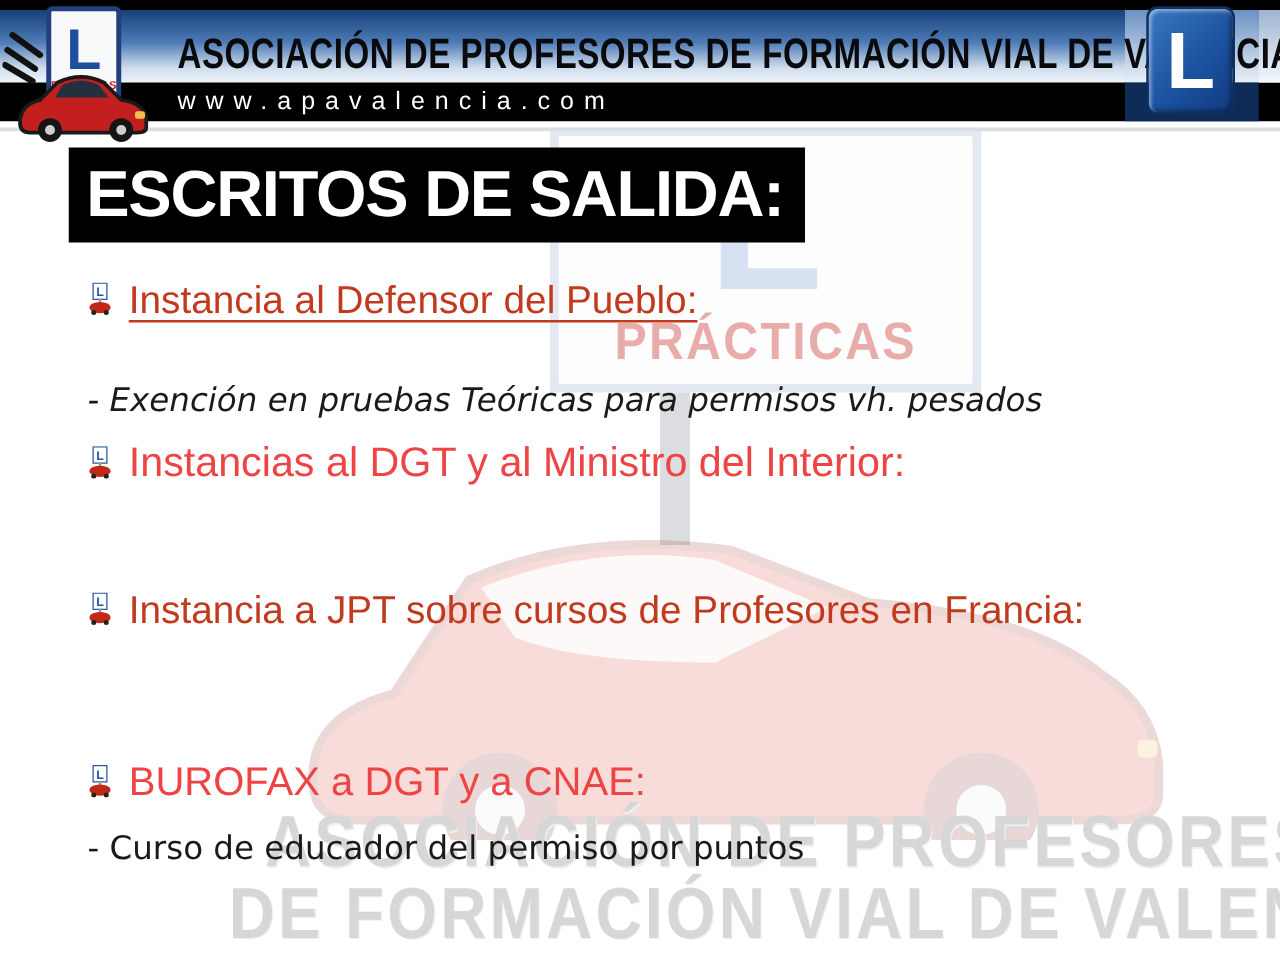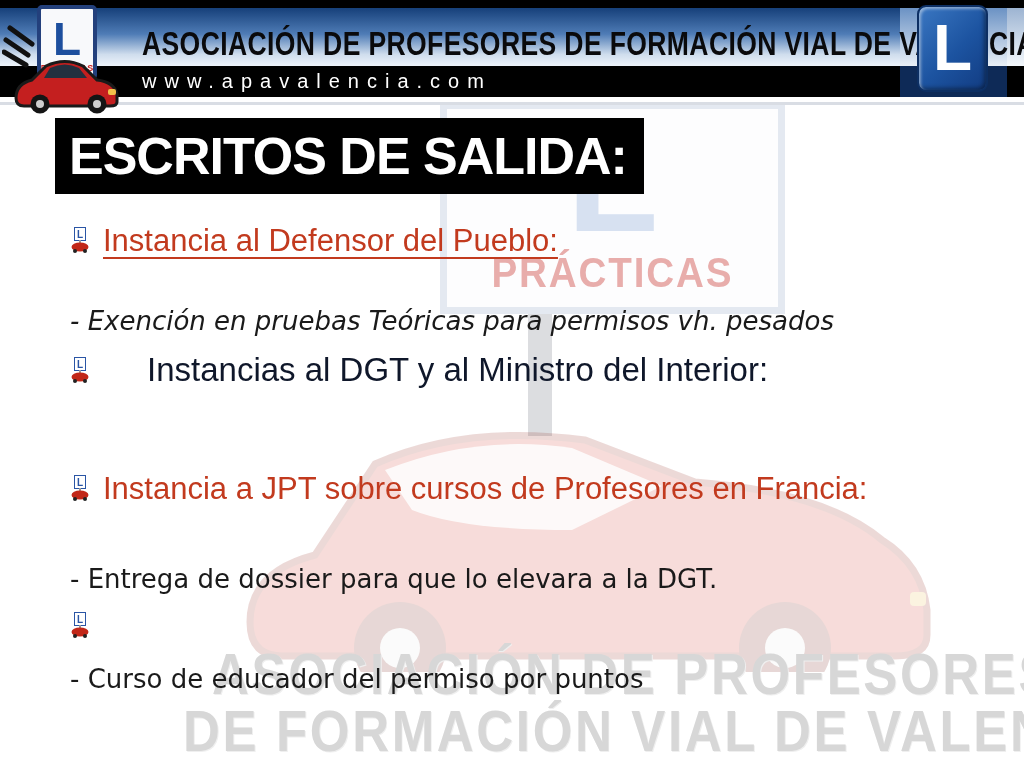--- a/index.html
+++ b/index.html
@@ -59,7 +59,7 @@
   .bullet-icon { display:inline-block; width:20px; height:26px; margin-right:13px; vertical-align:-2px; }
   .bh { font-family:Liberation Sans, sans-serif; }
   .red { color:#c23a1e; }
-  .blk { color:#0f172a;margin-left:44px; }
+  .blk { color:#ef4444; }
   .underline { text-decoration:underline; text-decoration-thickness:2px; text-underline-offset:6px; }
   .b1 { top:222px; font-size:31px; }
   .b2 { top:350px; font-size:33px; }

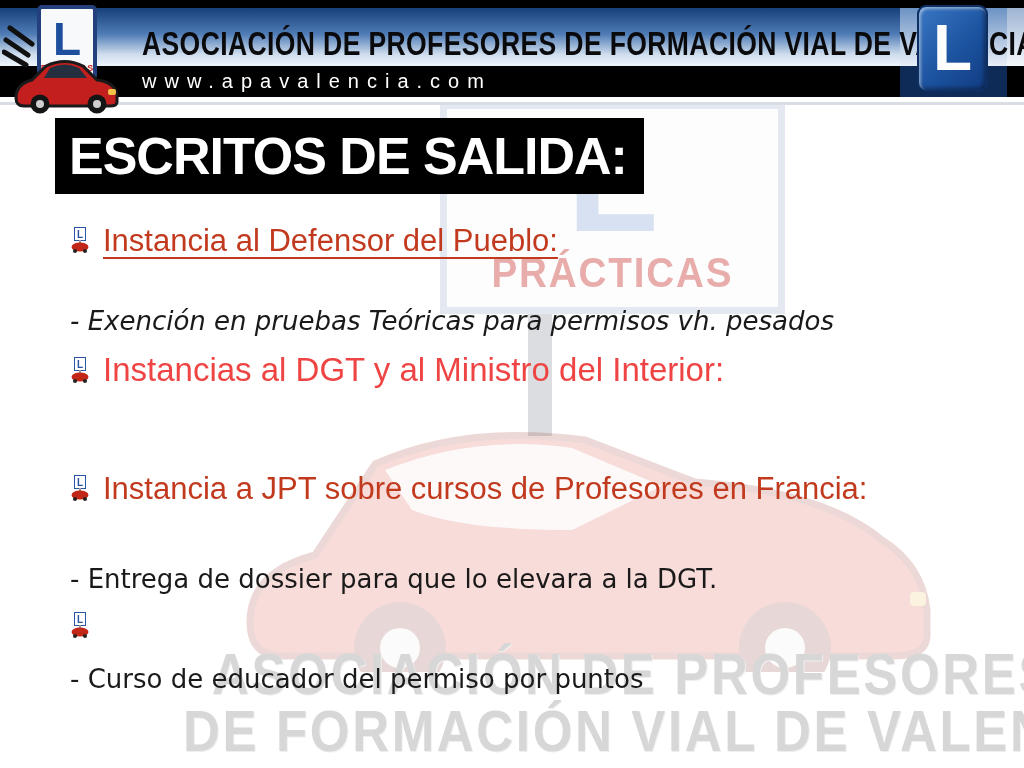--- a/index.html
+++ b/index.html
@@ -169,7 +169,6 @@
       </svg>
     </span><span class="bh red">Instancia a JPT sobre cursos de Profesores en Francia:</span>
   </div>
-  <div class="detail d3">- Entrega de dossier para que lo elevara a la DGT.</div>
 
   <div class="bullet b4">
     <span class="bullet-icon">

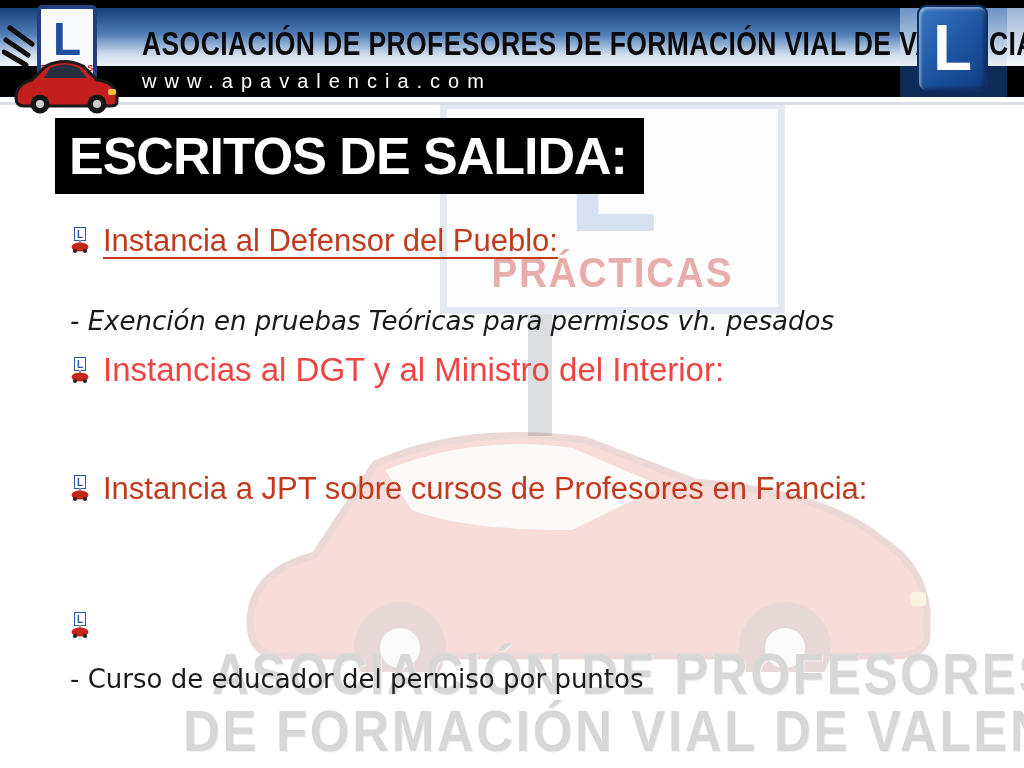--- a/index.html
+++ b/index.html
@@ -180,7 +180,7 @@
         <circle cx="5" cy="24" r="2" fill="#222"></circle>
           <circle cx="15" cy="24" r="2" fill="#222"></circle>
       </svg>
-    </span>
+    </span><span class="bh blk">BUROFAX a DGT y a CNAE:</span>
   </div>
   <div class="detail d4">- Curso de educador del permiso por puntos</div>
 

